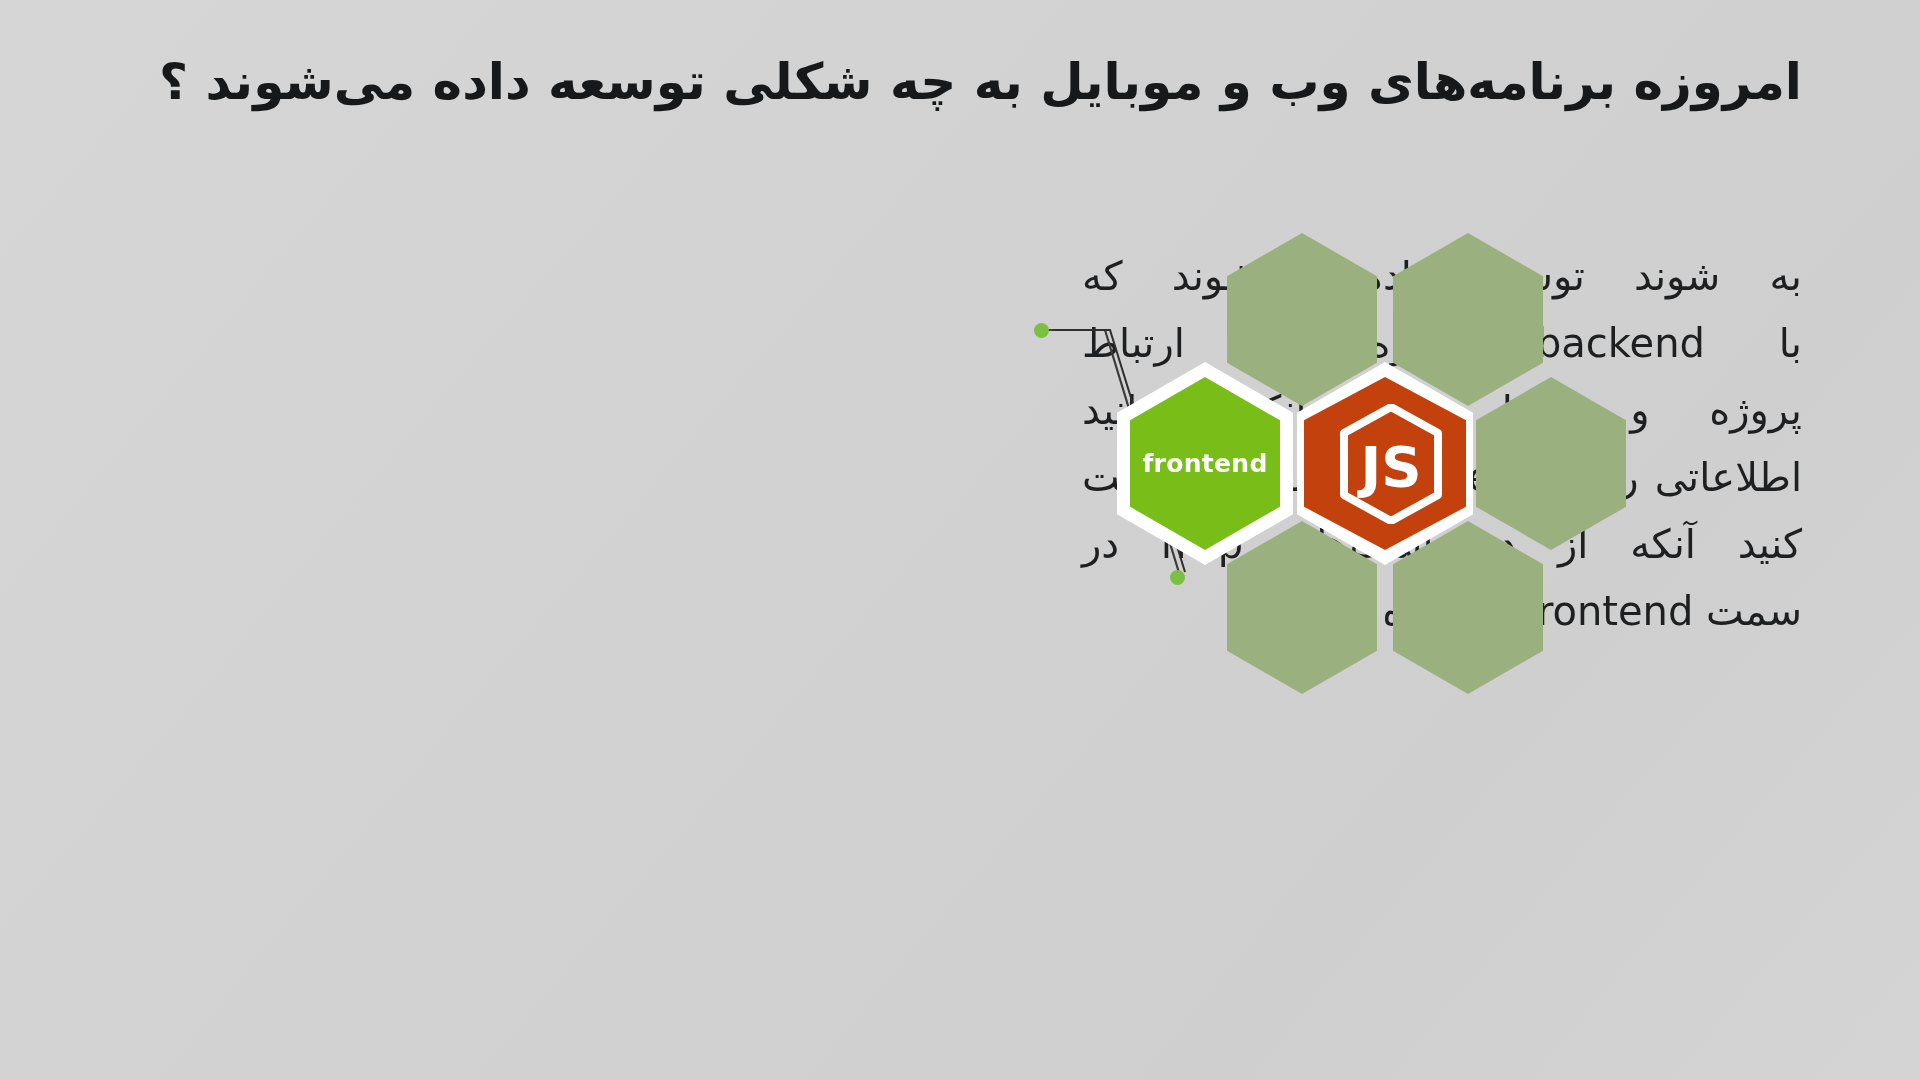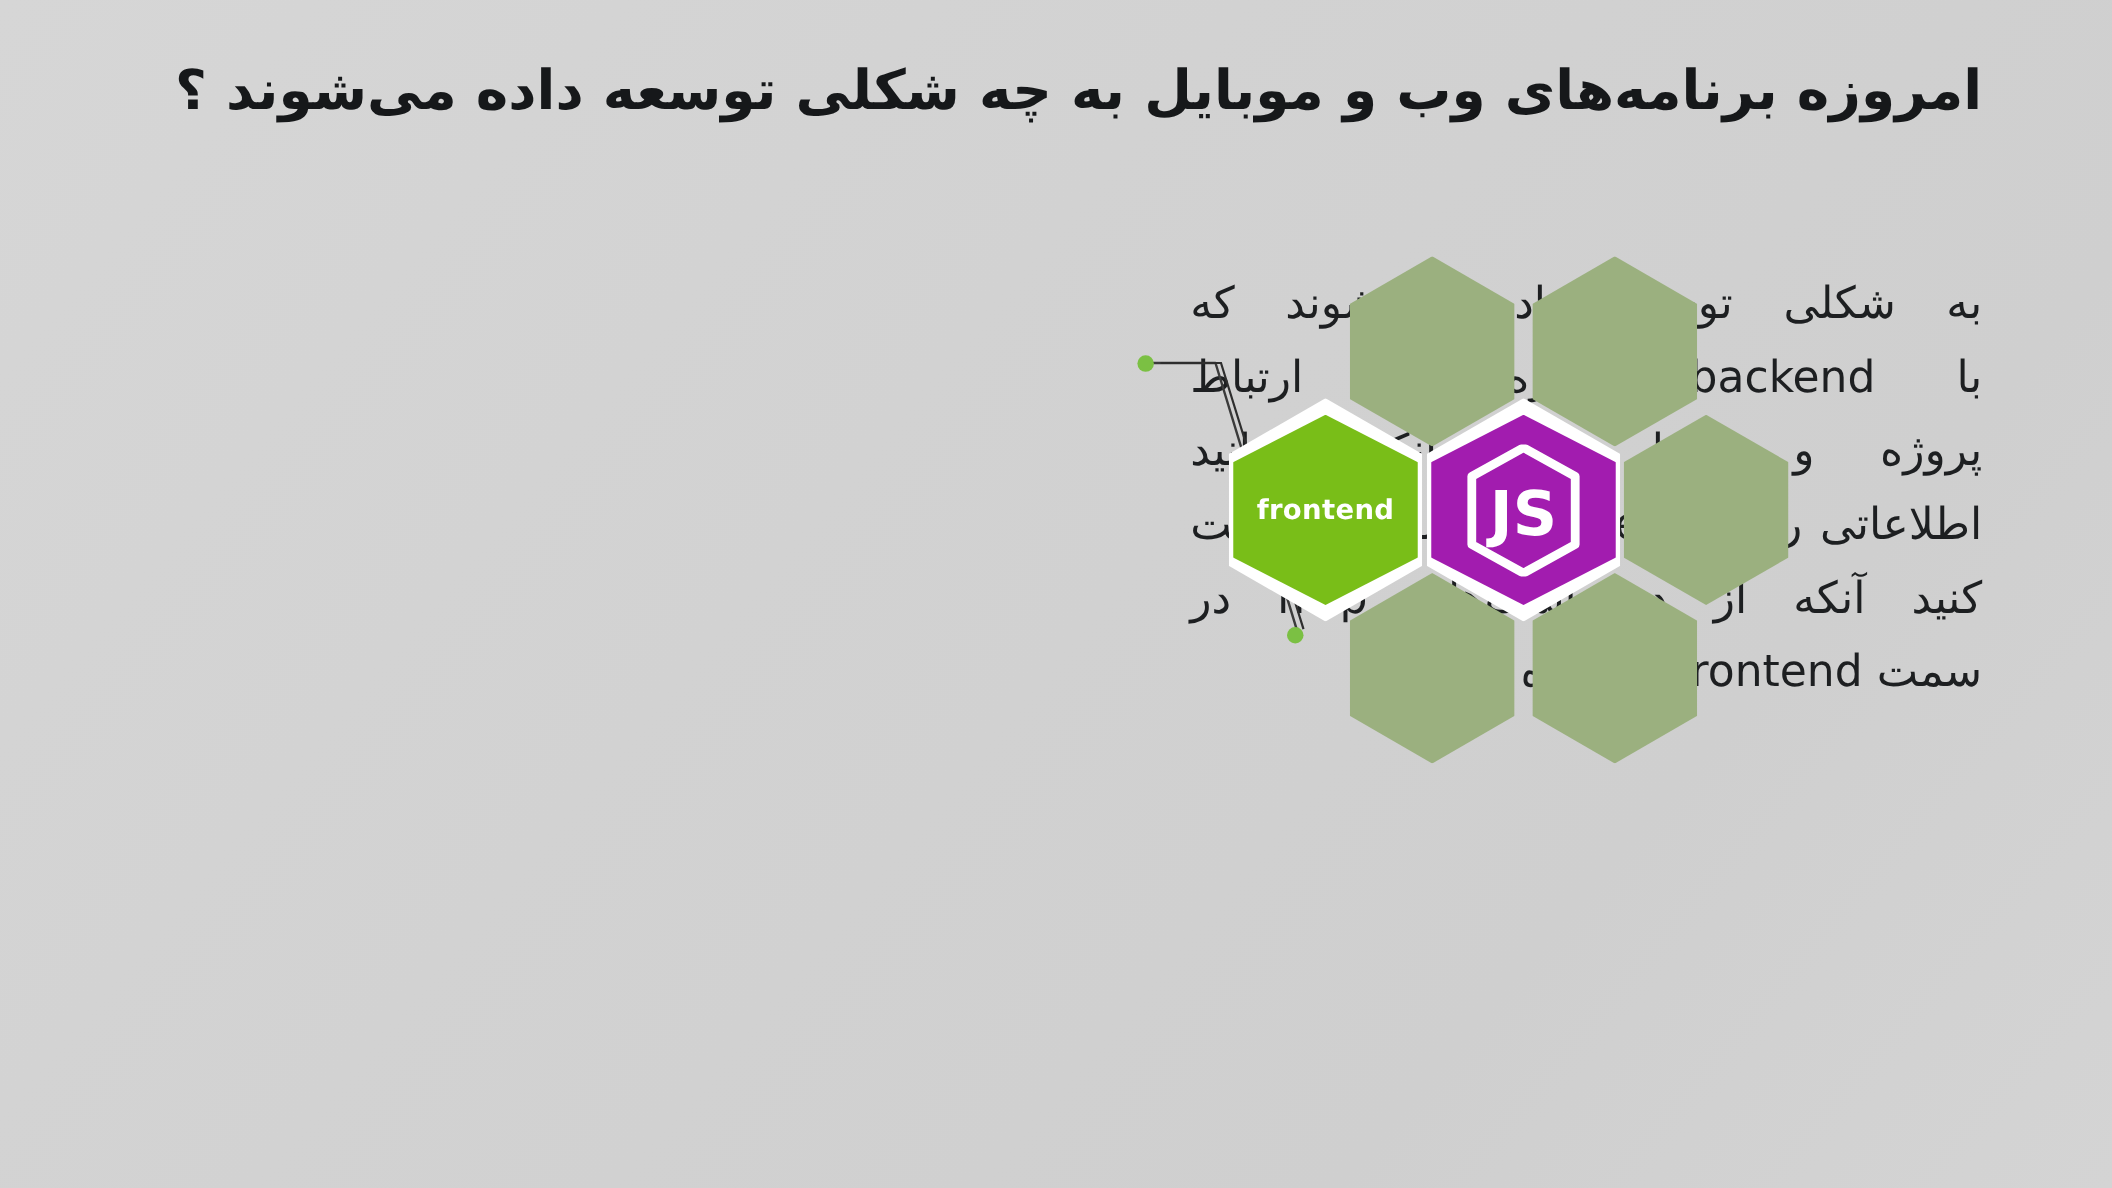--- a/index.html
+++ b/index.html
@@ -115,7 +115,7 @@
     <div class="ln">
       <span class="just">
           <span>به</span>
-          <span>شکلی</span>
+          <span>شوند</span>
           <span>توسعه</span>
           <span>داده</span>
           <span>می‌شوند</span>

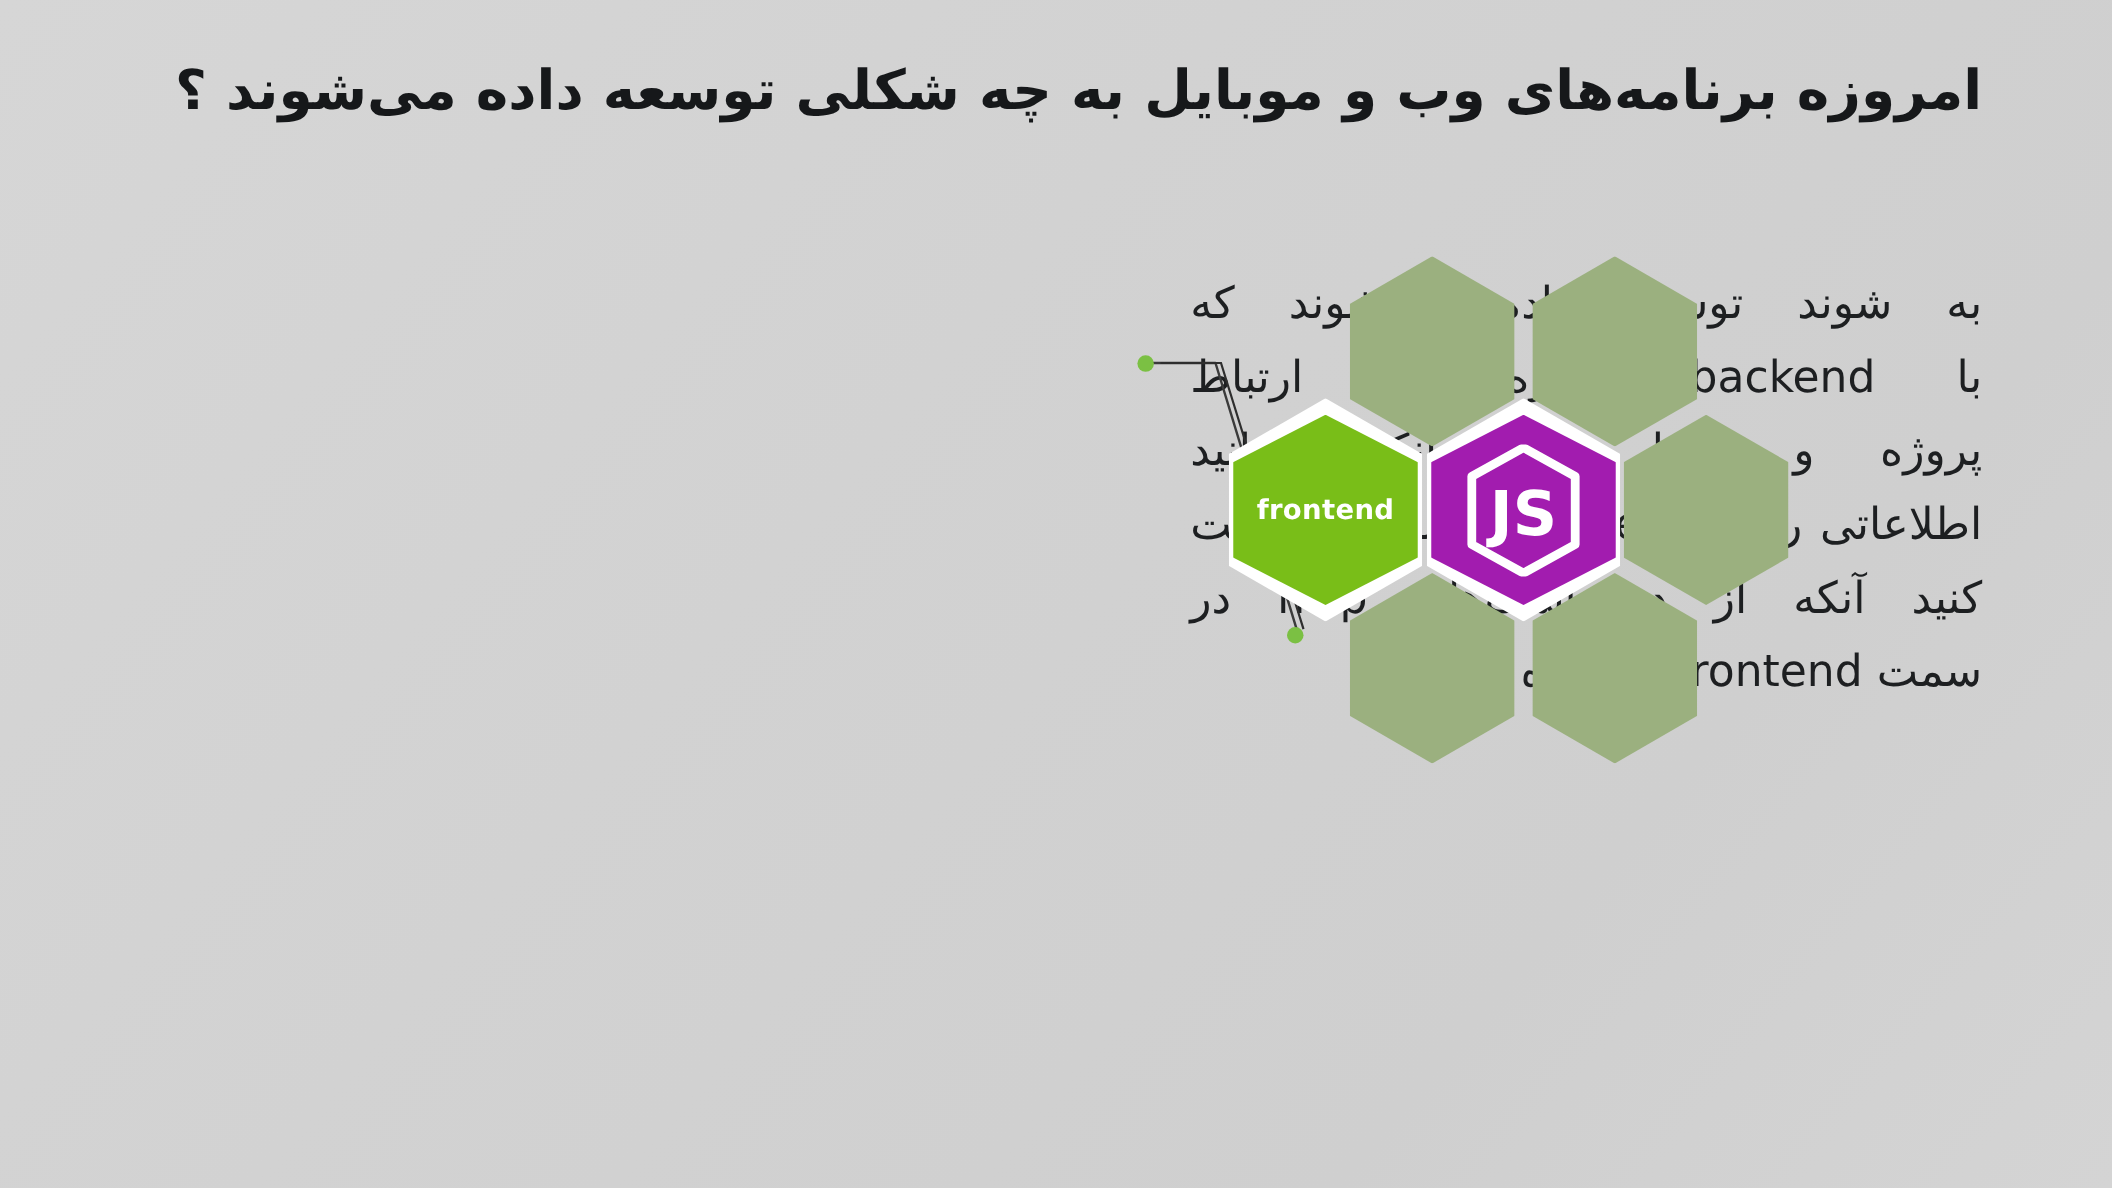--- a/index.html
+++ b/index.html
@@ -66,7 +66,7 @@
     display:flex;align-items:center;justify-content:center;
   }
   .hex.ring .inner{
-    width:168px;height:173px;
+    width:150px;height:173px;
     clip-path:polygon(50% 0%,100% 25%,100% 75%,50% 100%,0% 75%,0% 25%);
     display:flex;align-items:center;justify-content:center;
   }

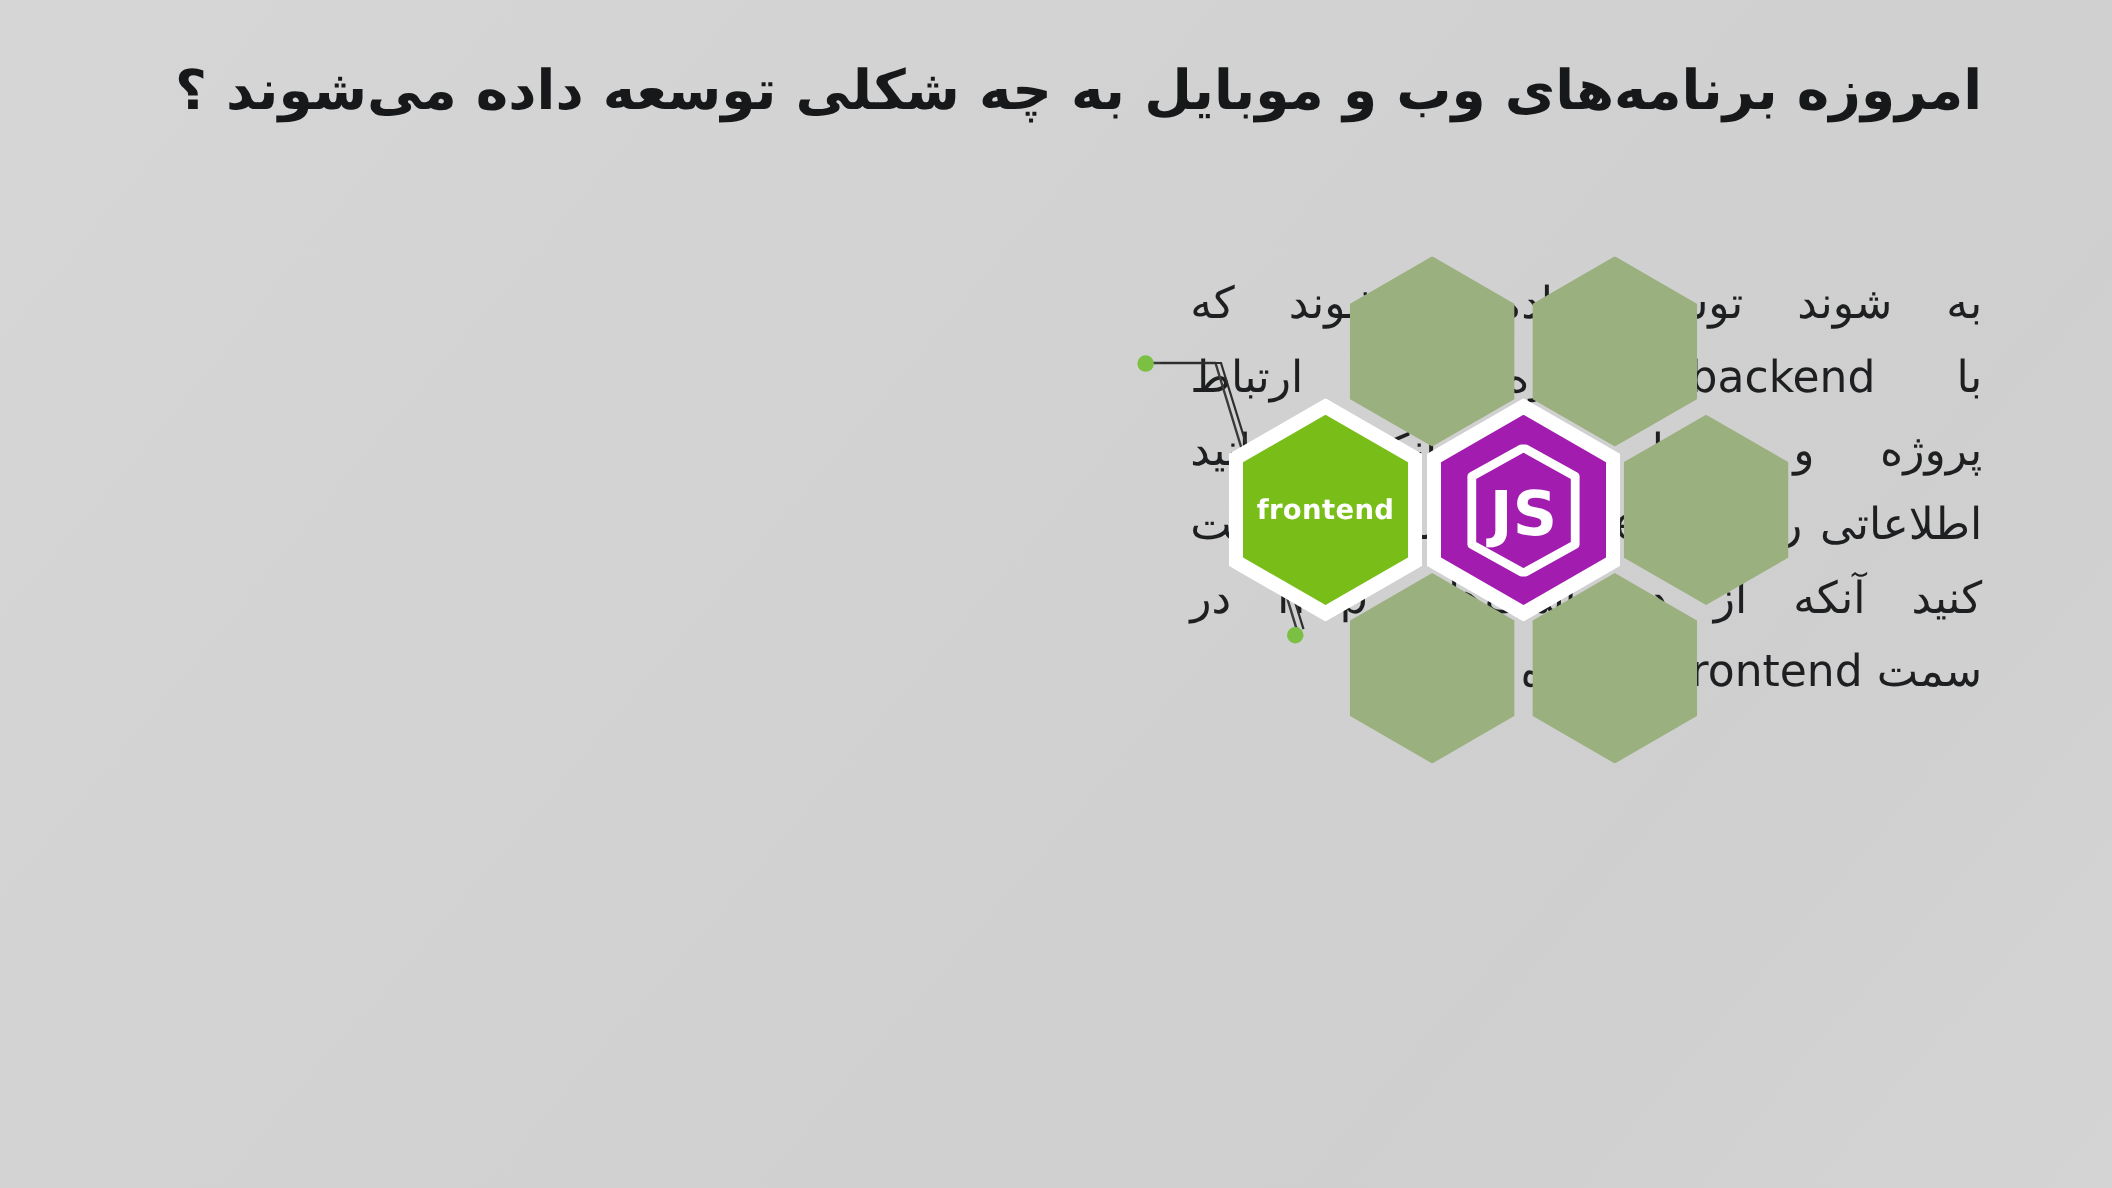--- a/index.html
+++ b/index.html
@@ -71,7 +71,7 @@
     display:flex;align-items:center;justify-content:center;
   }
   .hex-frontend-inner{background:#79be18;}
-  .hex-node-inner{background:#a21caf;}
+  .hex-node-inner{background:#c2410c;padding-left:12px;}
   .hex-label{
     color:#ffffff;
     font-size:25px;

